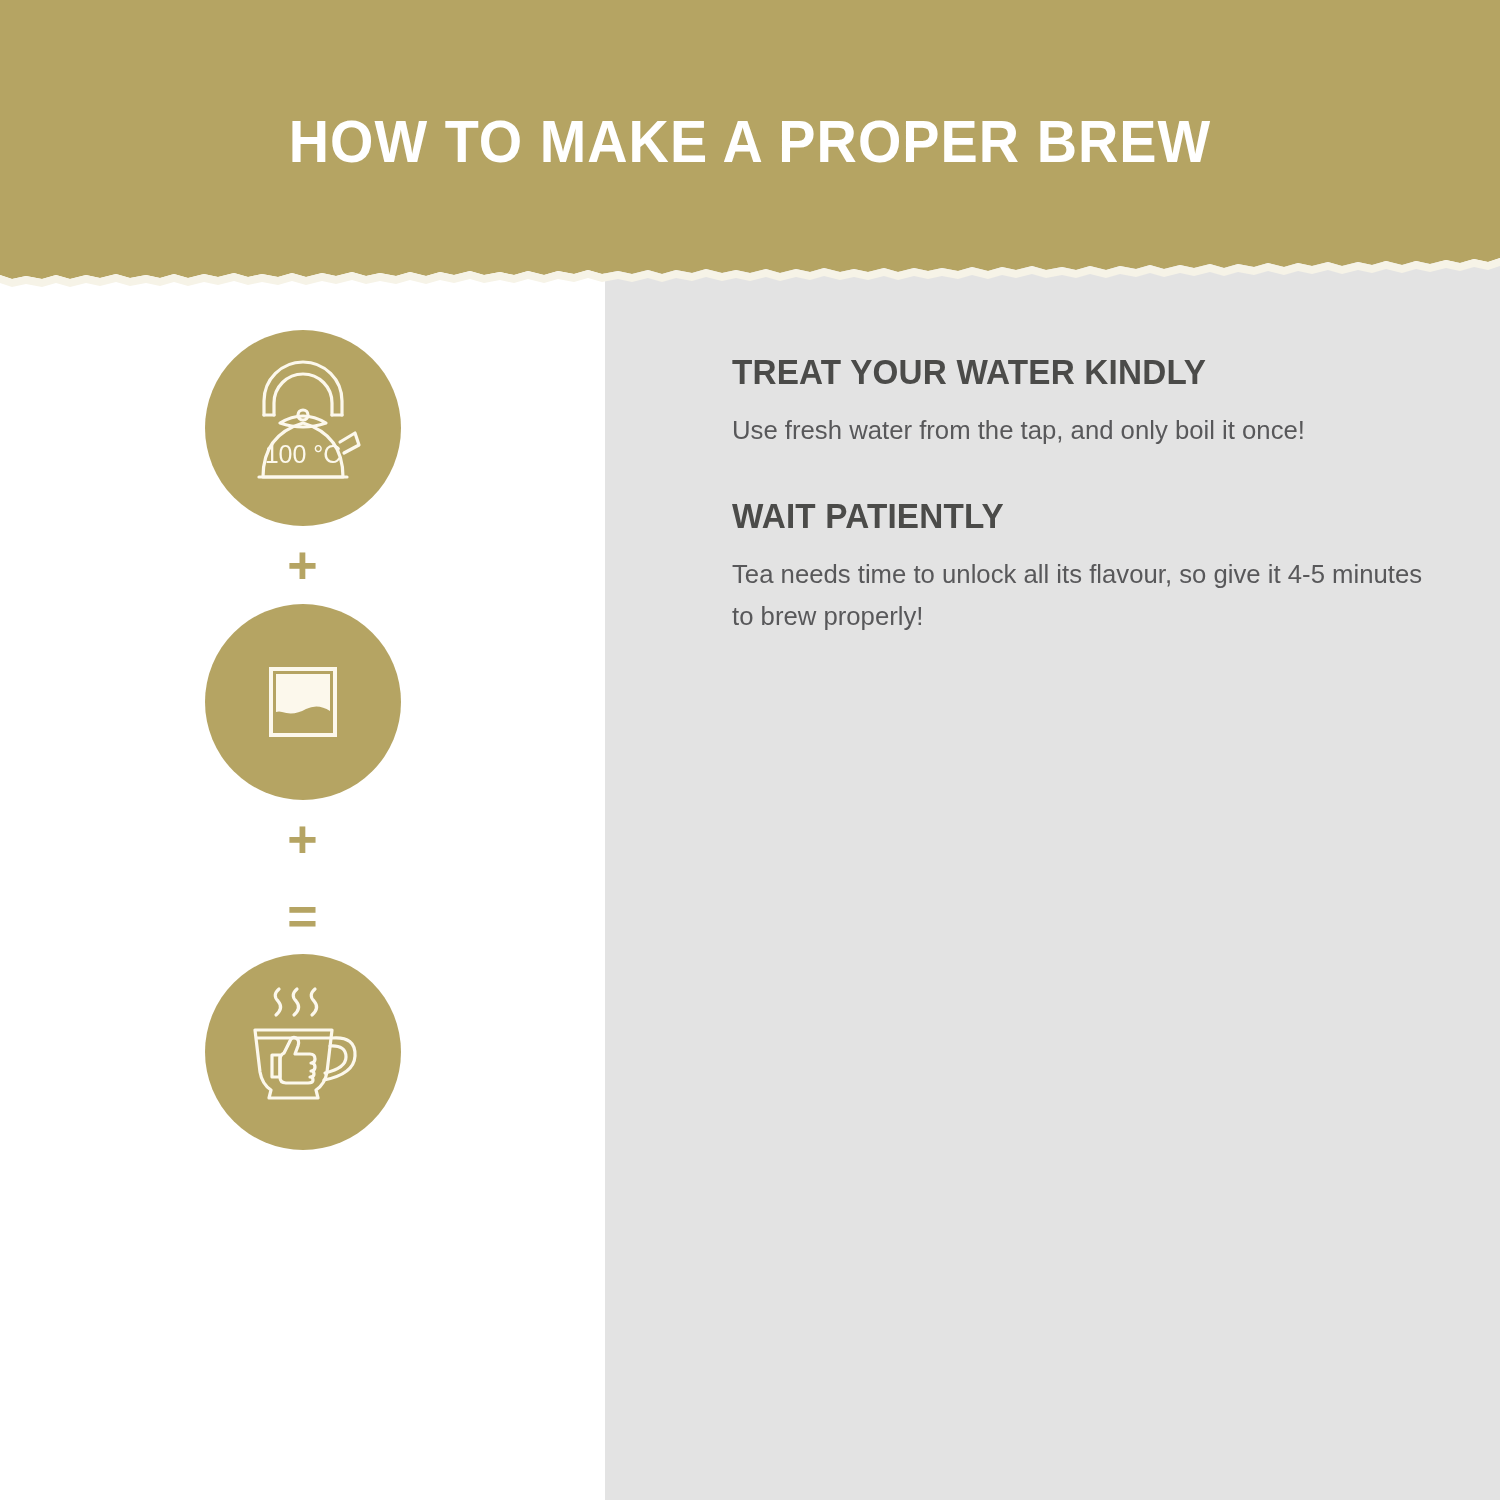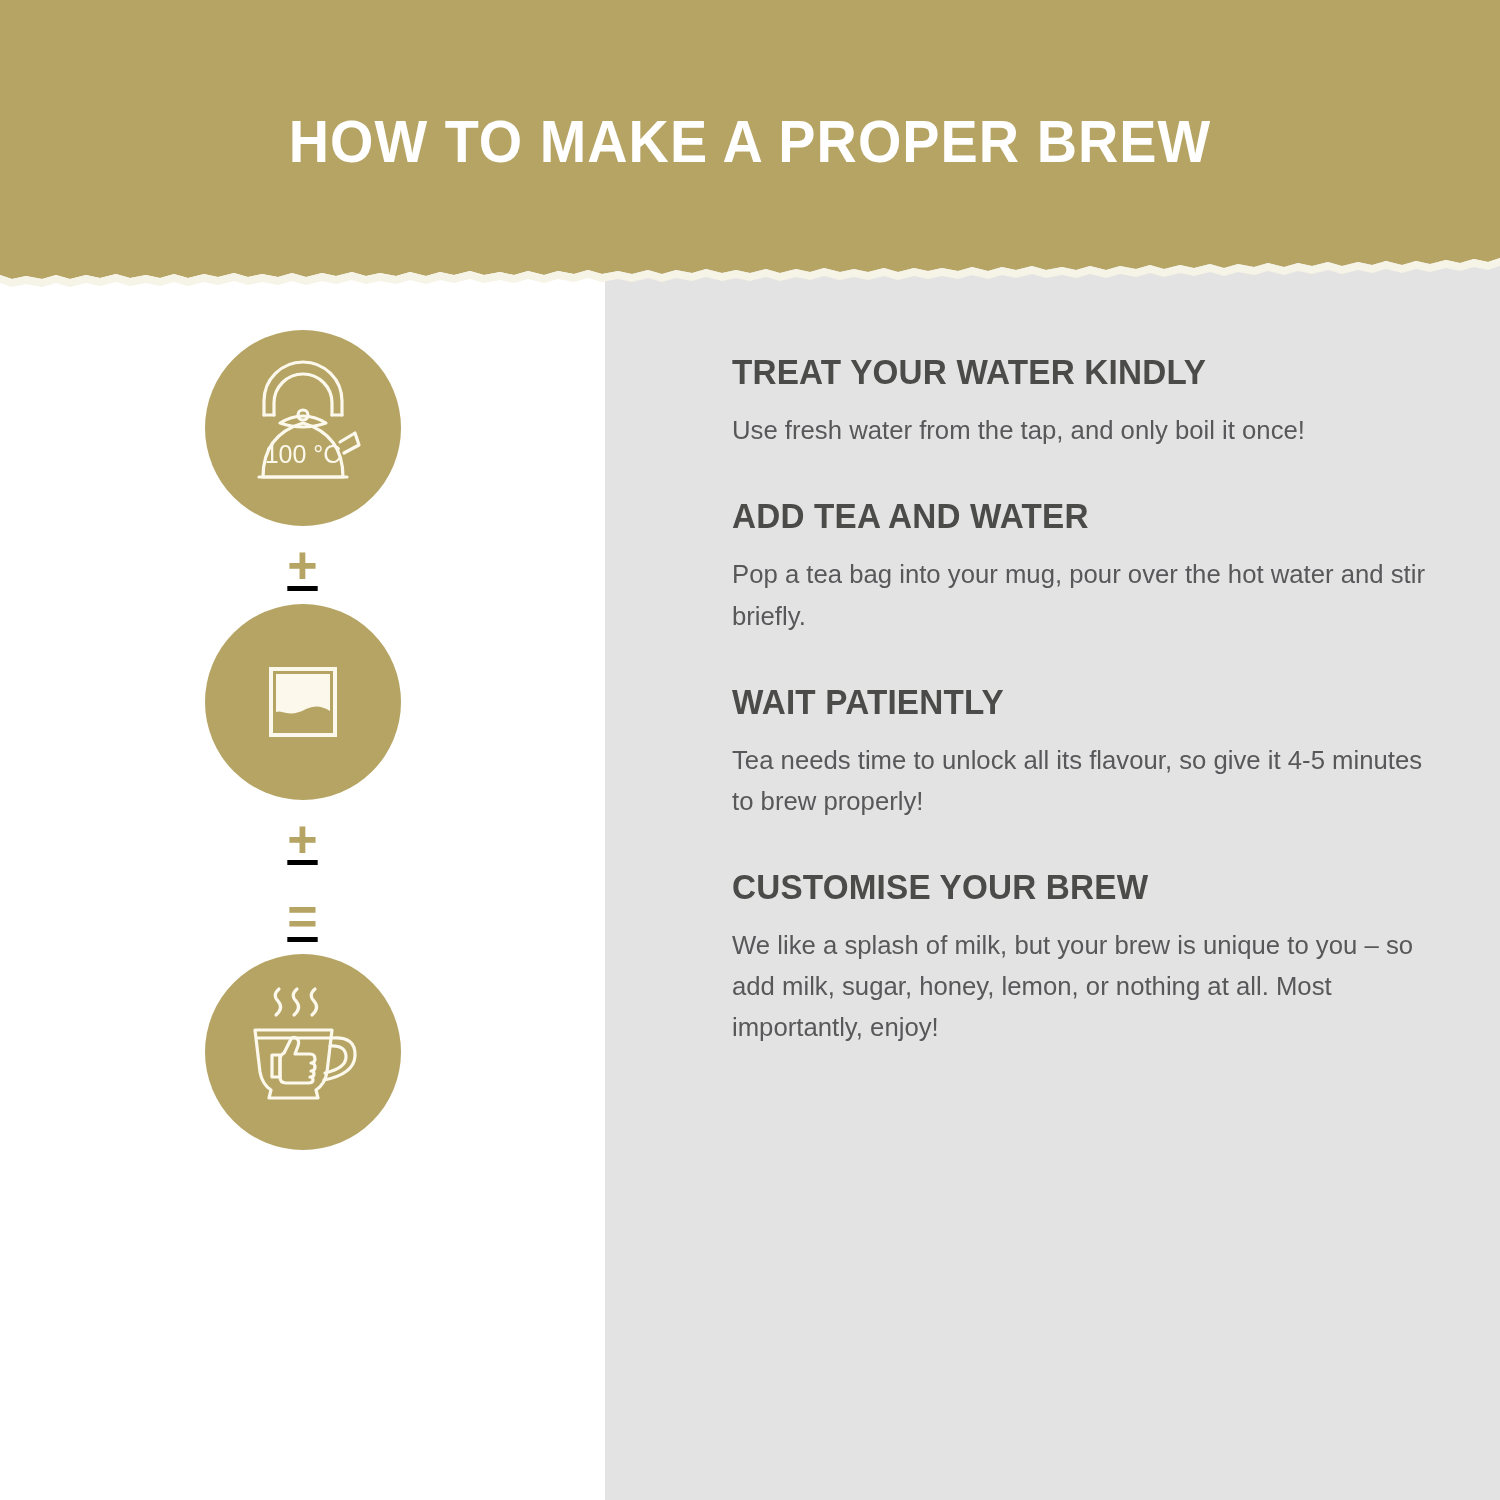--- a/index.html
+++ b/index.html
@@ -63,7 +63,6 @@
     display:flex;
     flex-direction:column;
     align-items:center;
-    text-decoration:underline;
   }
   .circle {
     width:196px; height:196px;

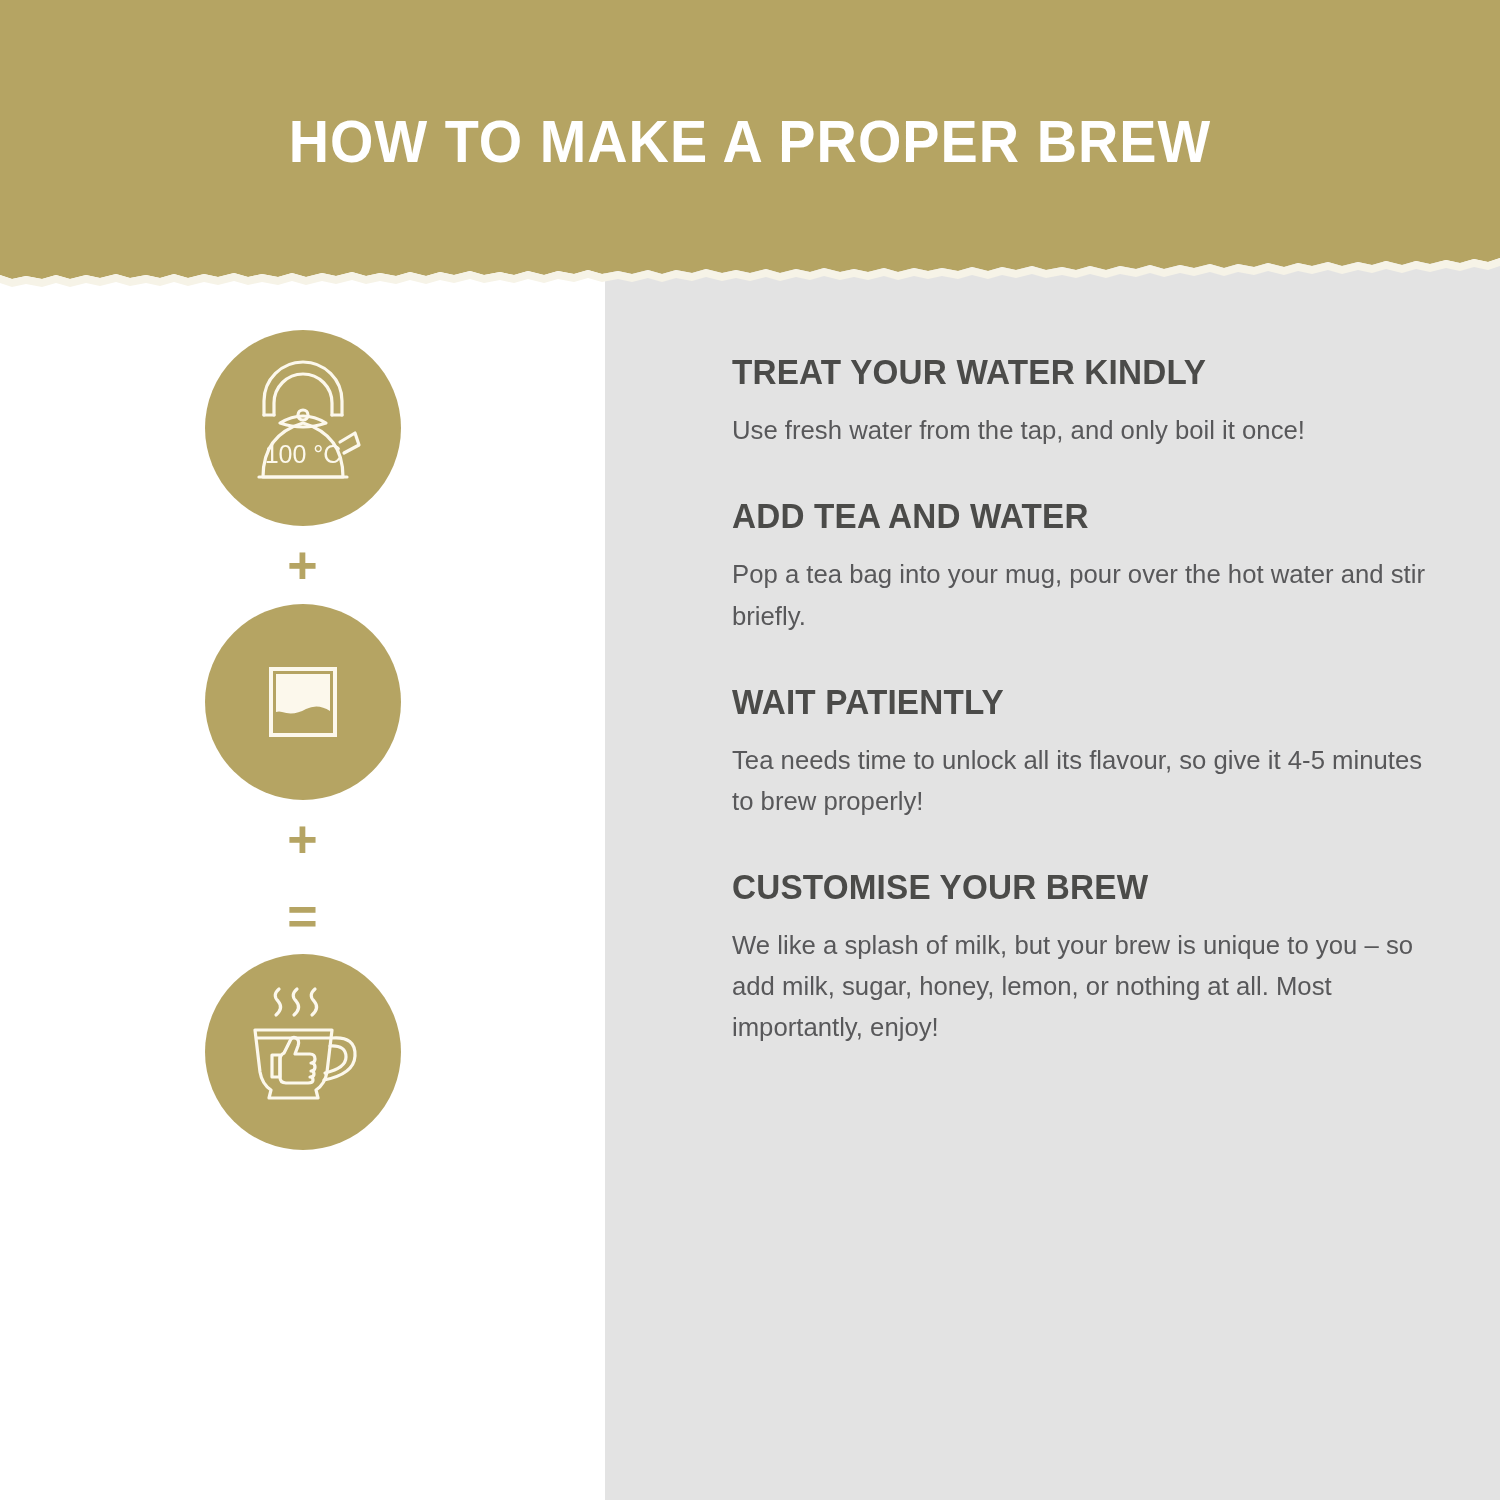--- a/index.html
+++ b/index.html
@@ -244,10 +244,6 @@
       <div class="step-body">Use fresh water from the tap, and only boil it once!</div>
     </div>
 
-    <div class="step">
-      <div class="step-title">ADD TEA AND WATER</div>
-      <div class="step-body">Pop a tea bag into your mug, pour over the hot water and stir briefly.</div>
-    </div>
 
     <div class="step">
       <div class="step-title">WAIT PATIENTLY</div>

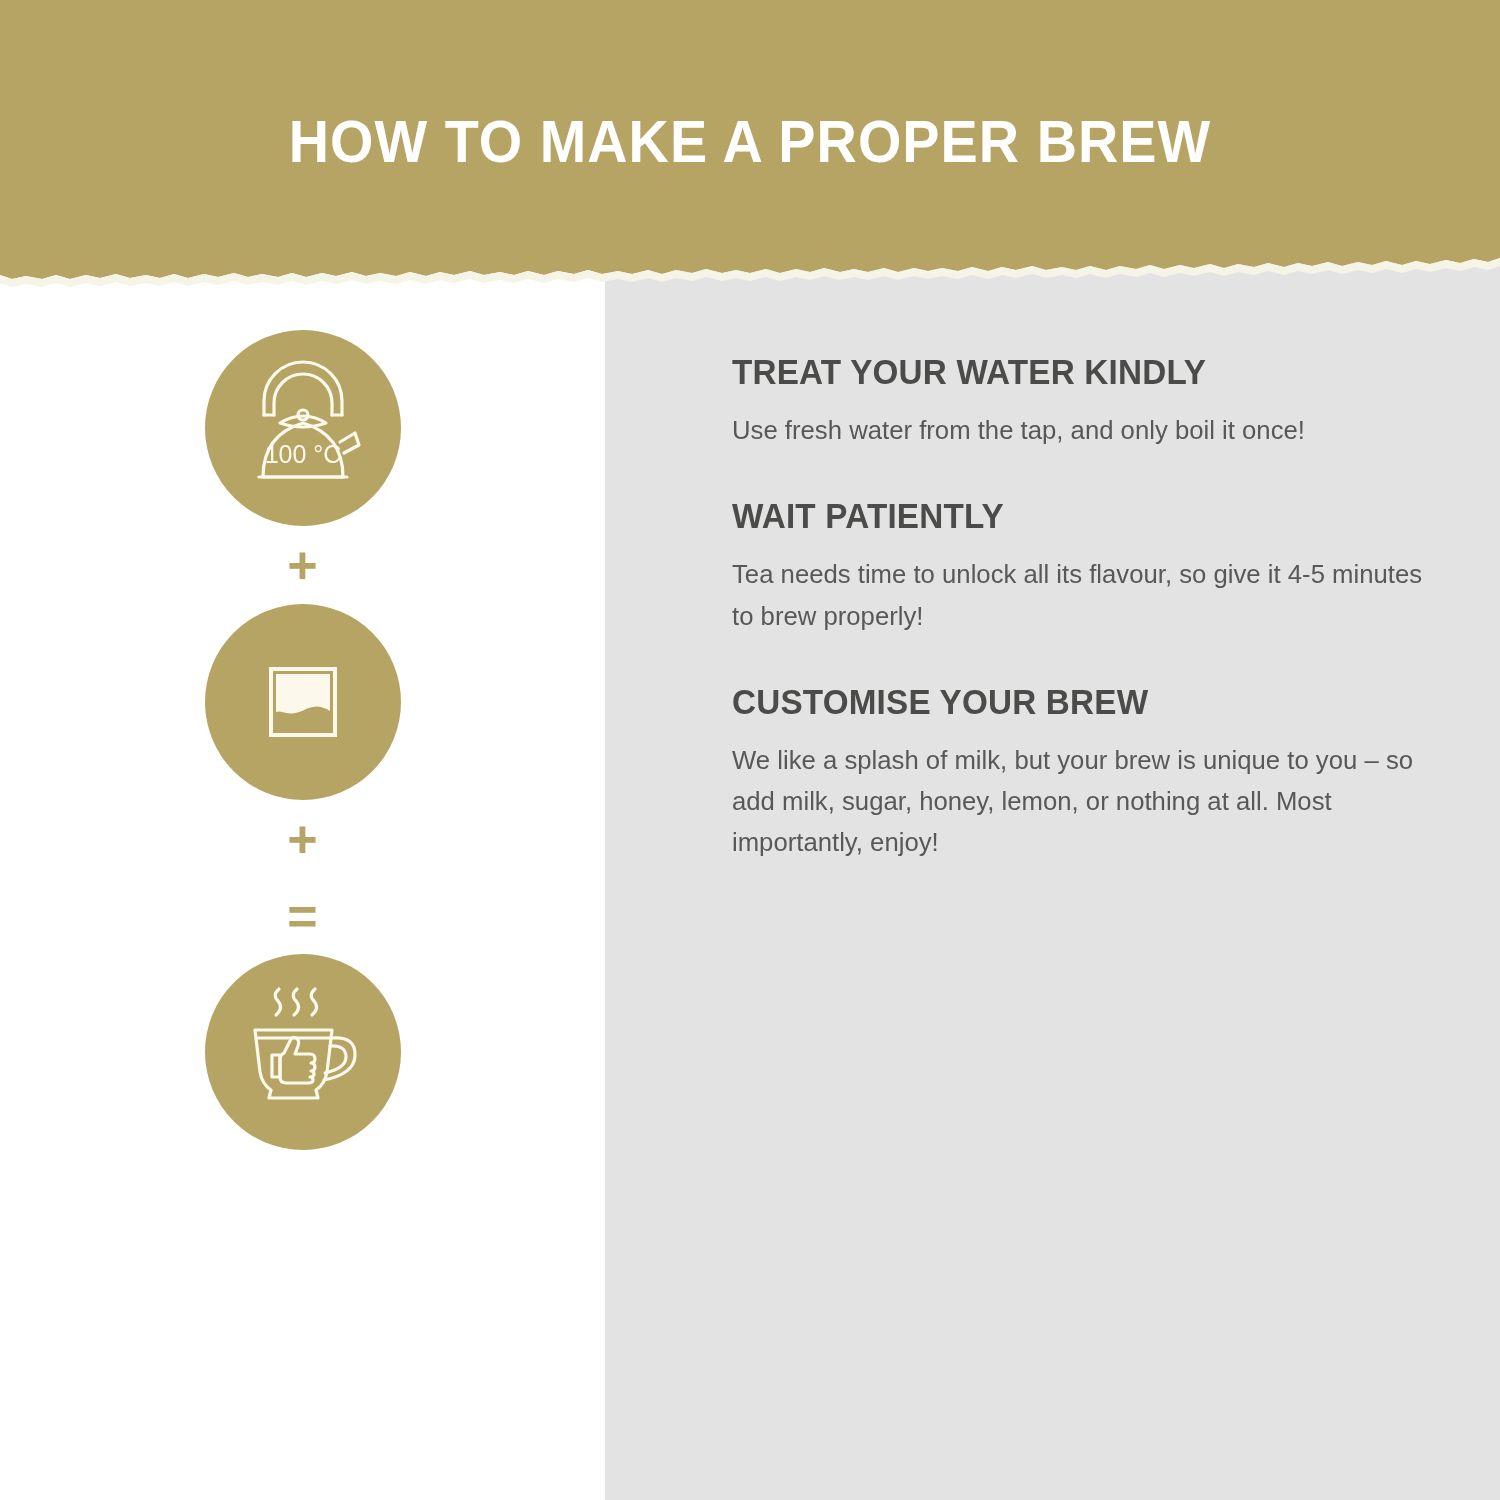--- a/index.html
+++ b/index.html
@@ -251,10 +251,6 @@
     </div>
 
 
-    <div class="step">
-      <div class="step-title">CUSTOMISE YOUR BREW</div>
-      <div class="step-body">We like a splash of milk, but your brew is unique to you – so add milk, sugar, honey, lemon, or nothing at all. Most importantly, enjoy!</div>
-    </div>
 
   </div>
 

